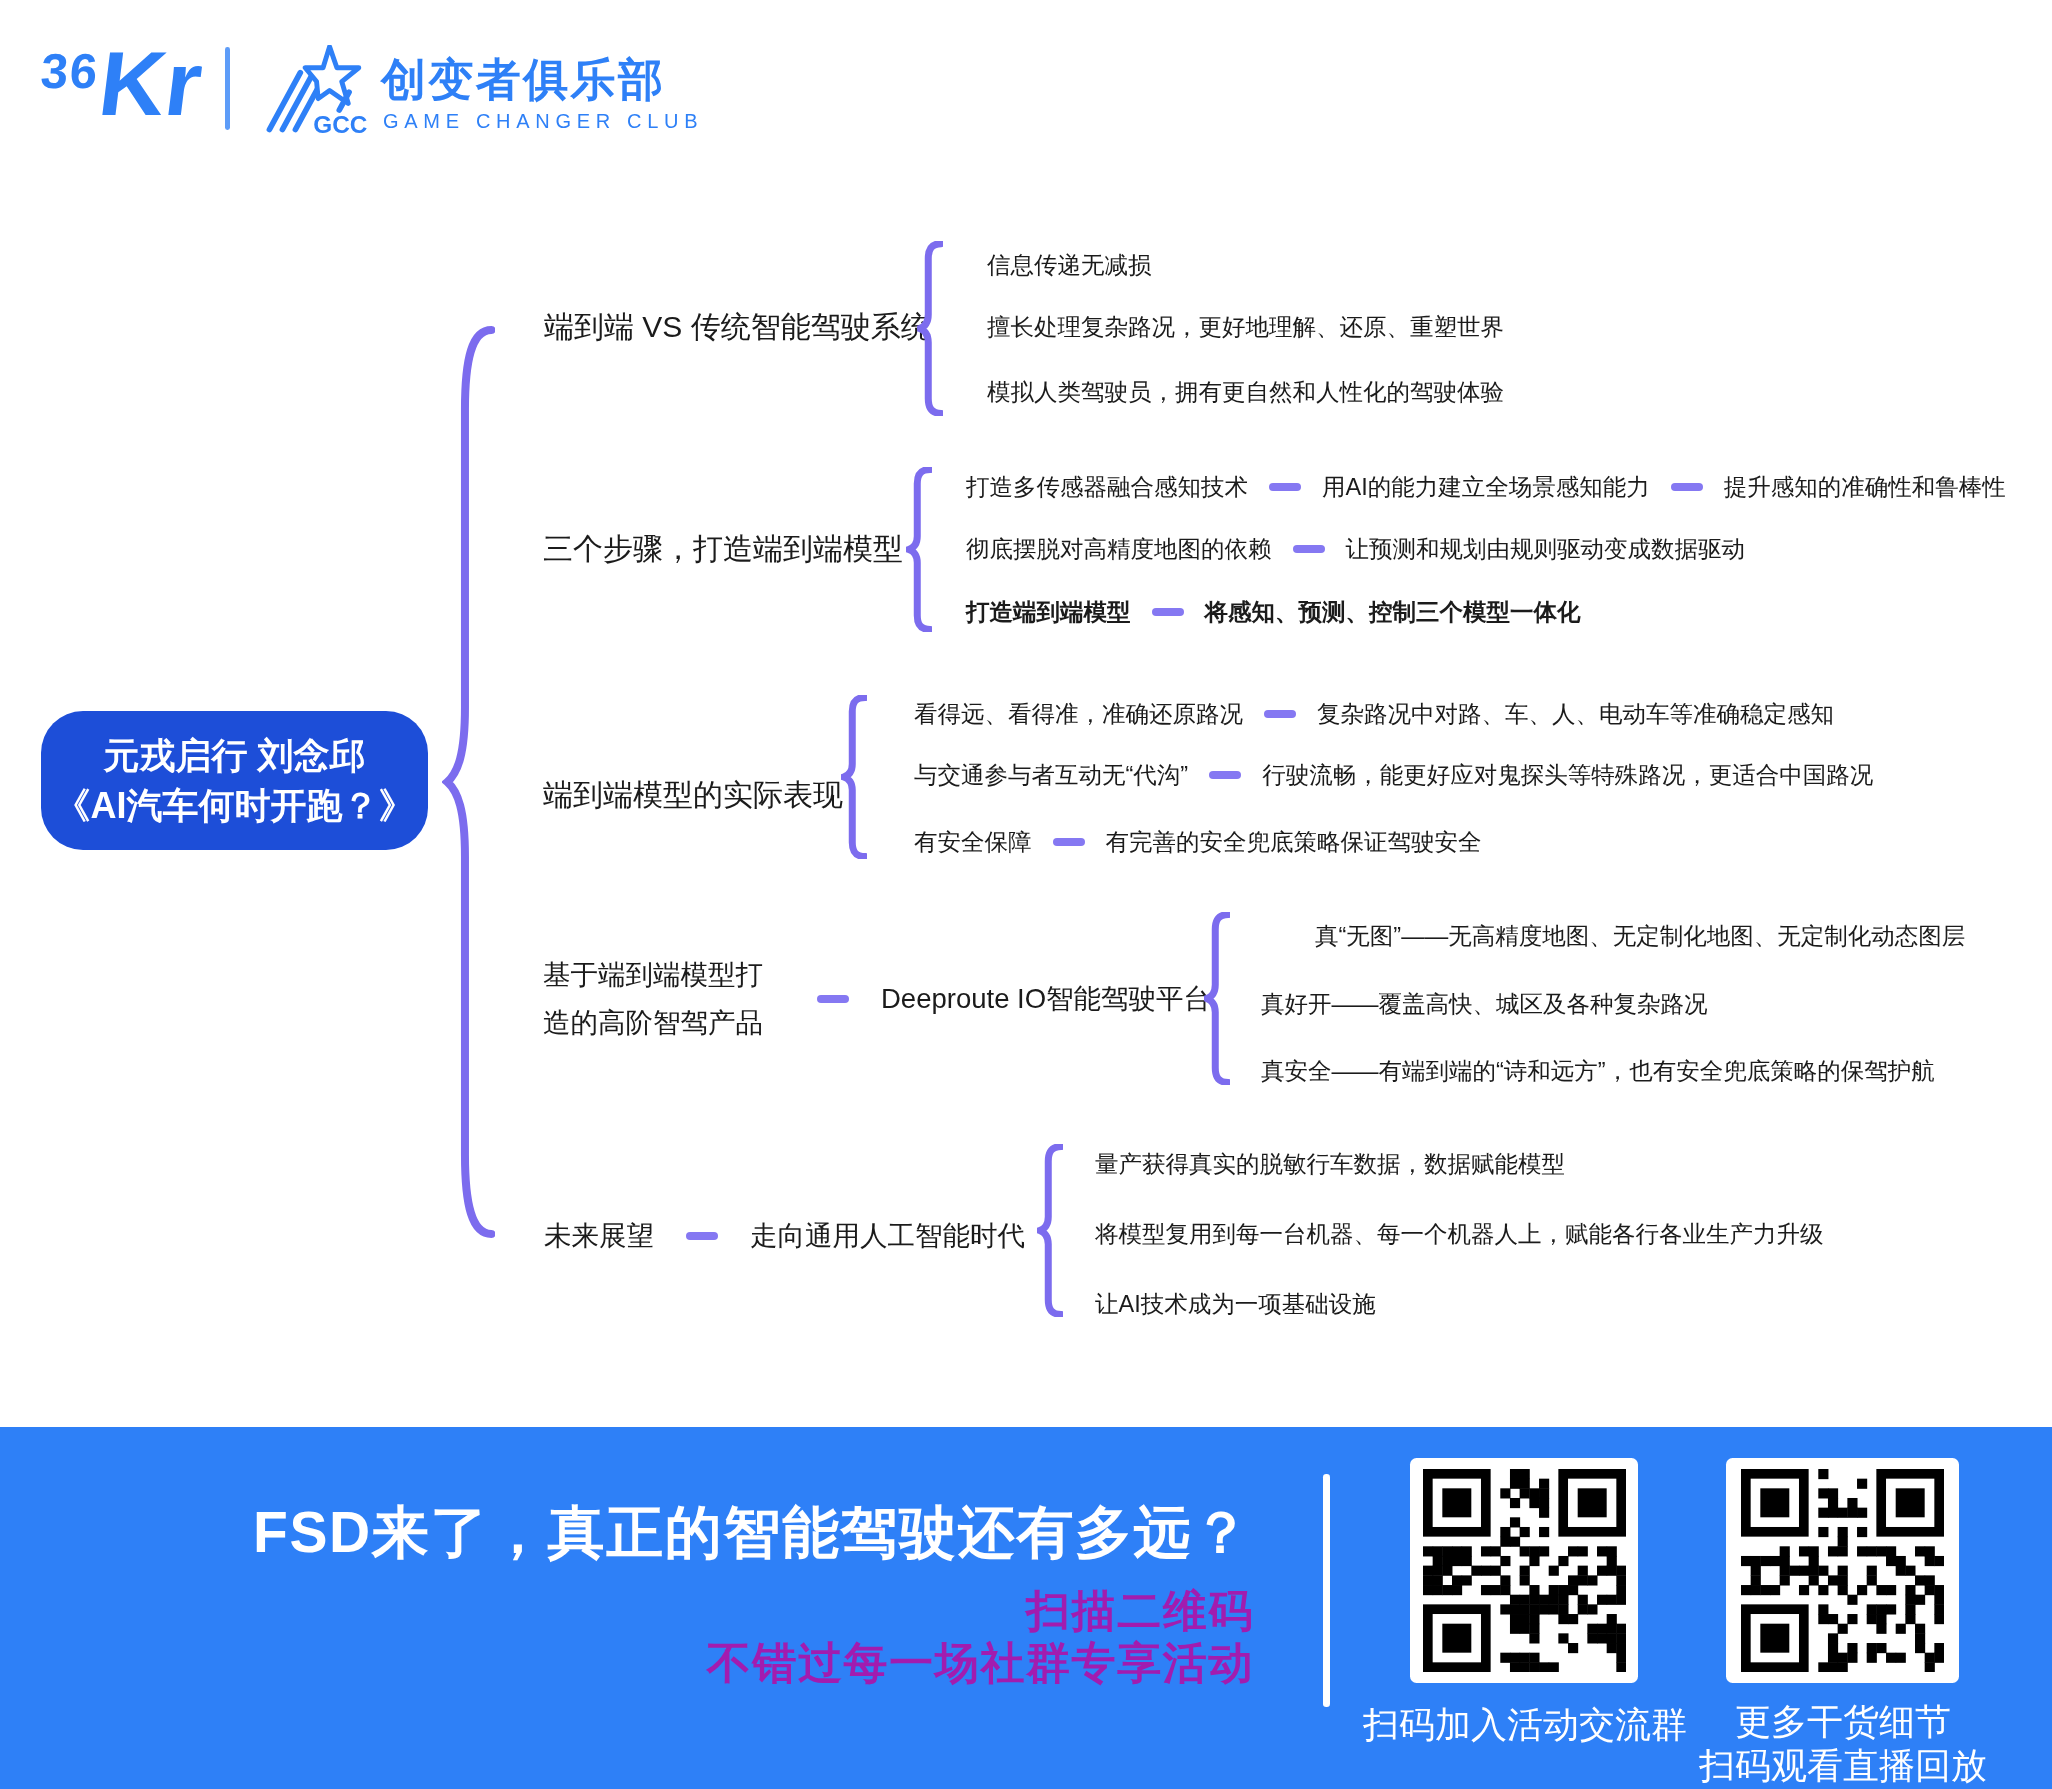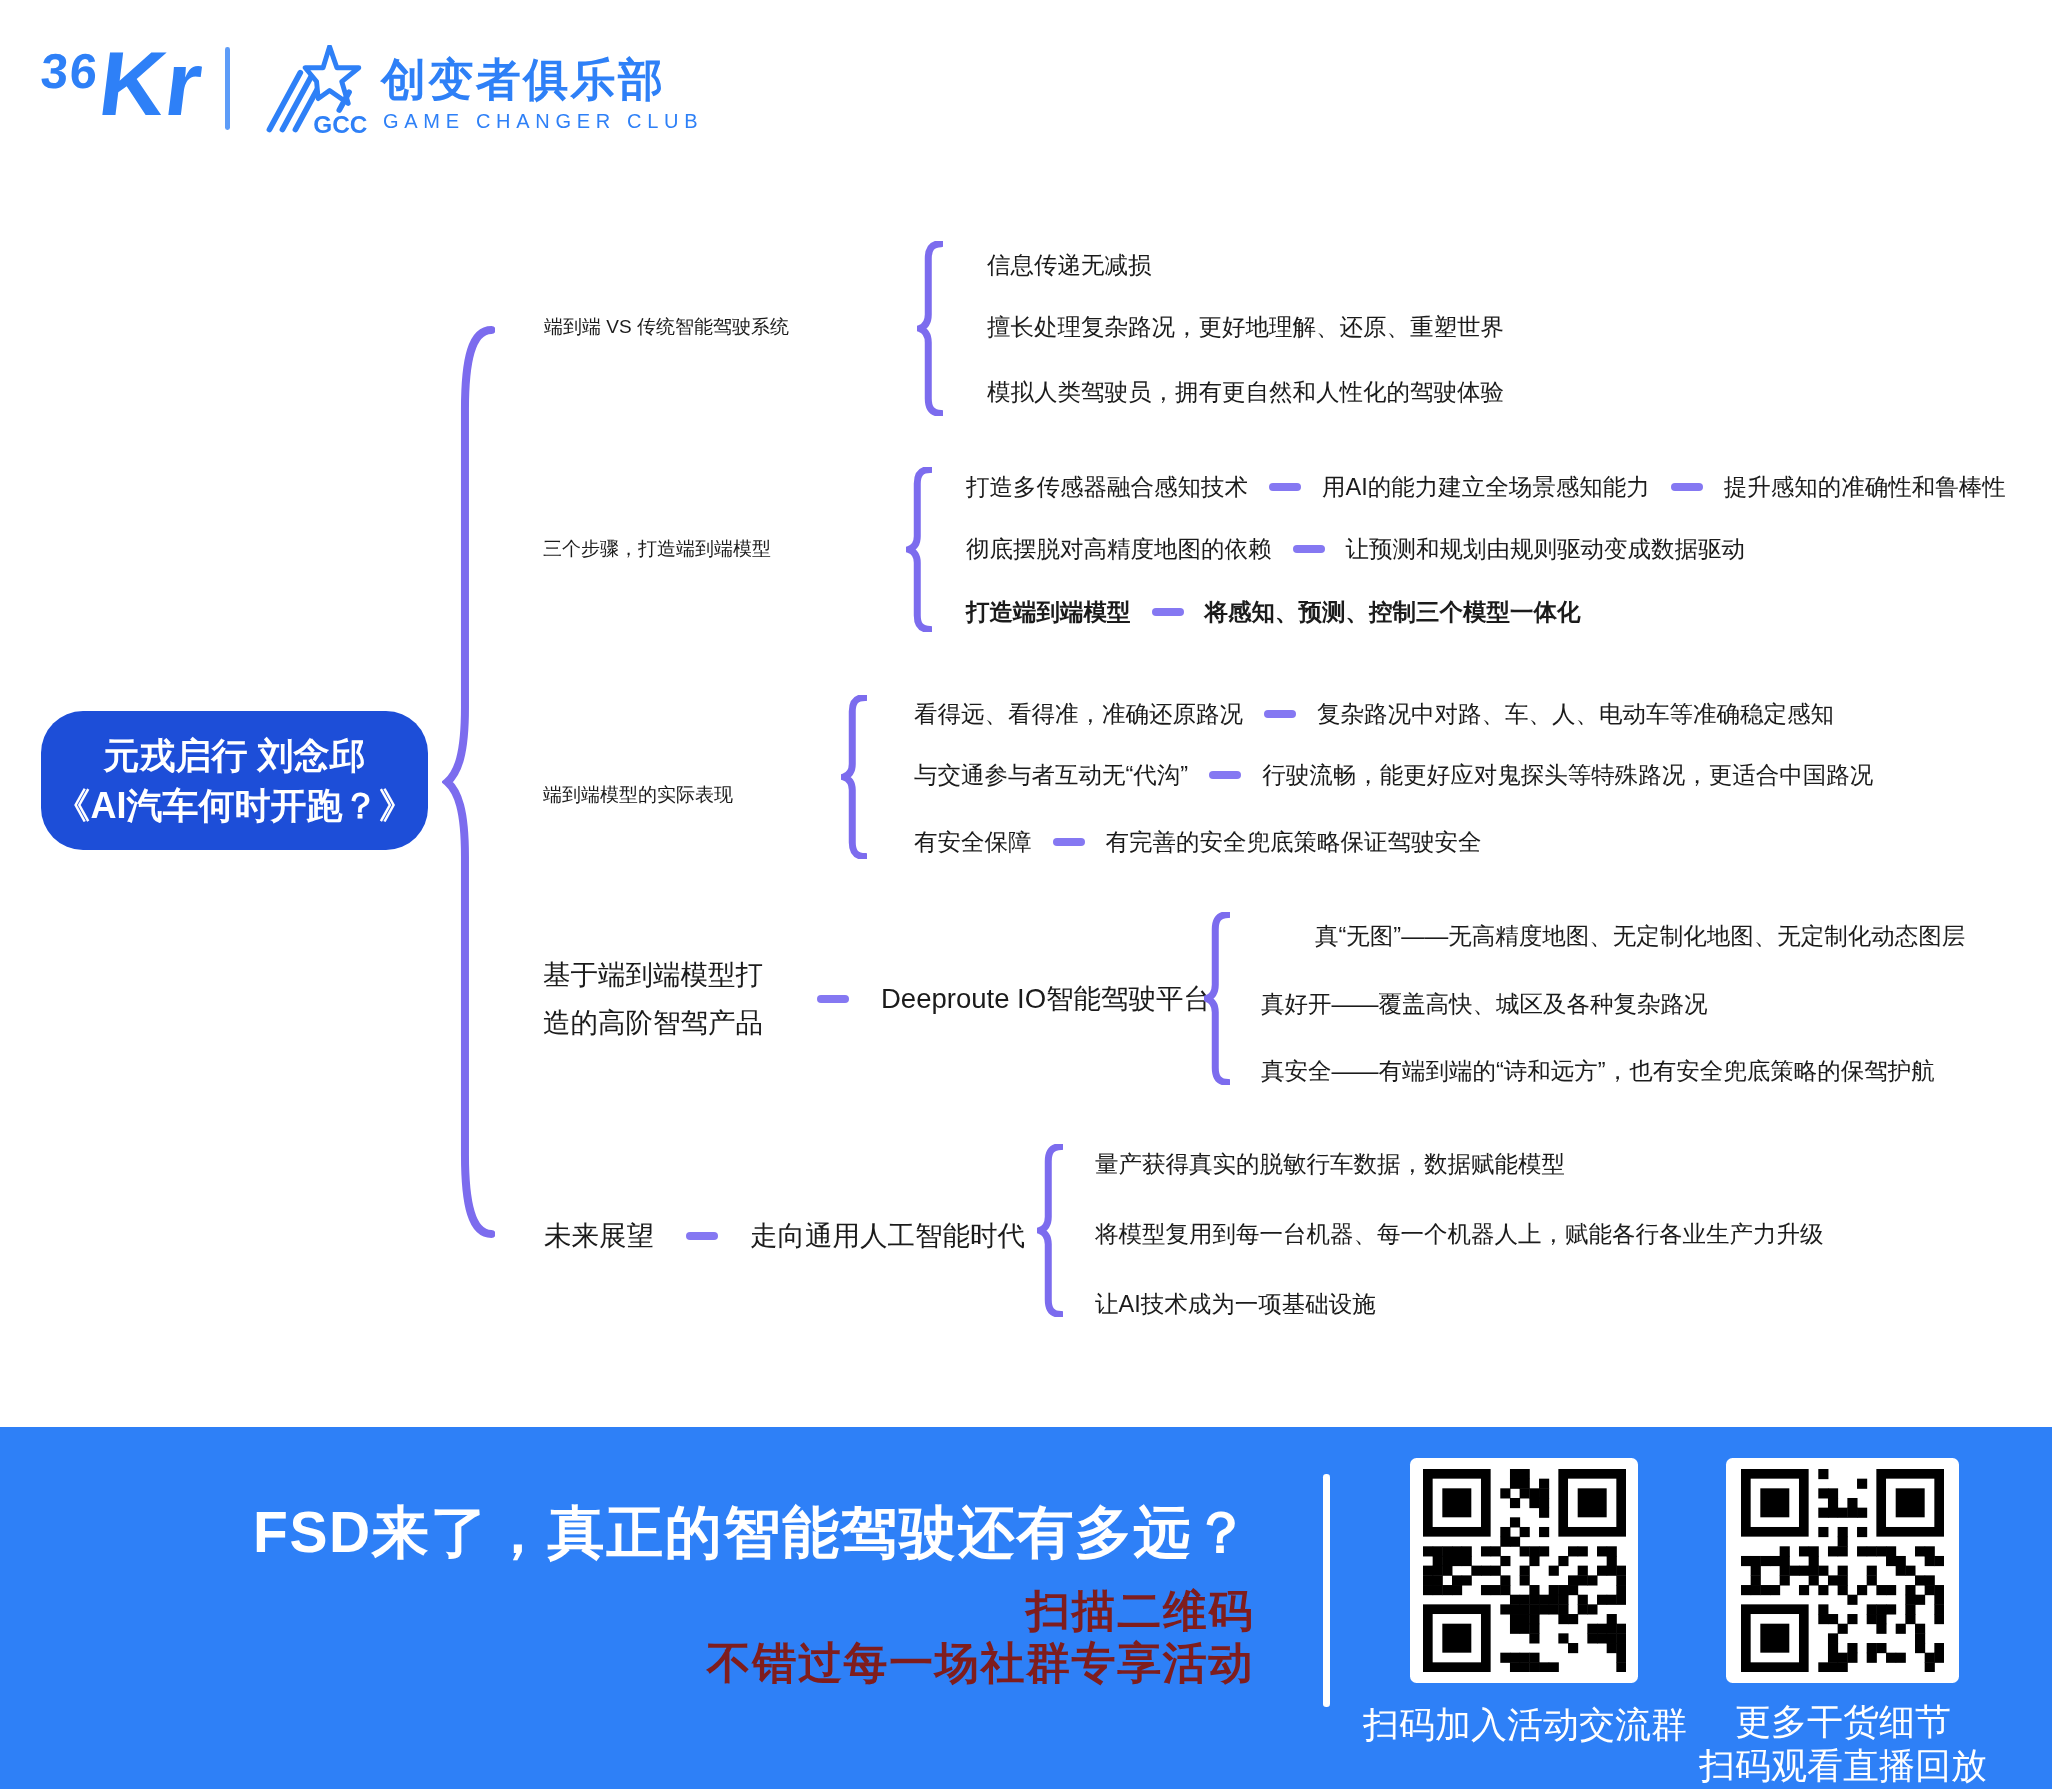--- a/index.html
+++ b/index.html
@@ -24,7 +24,7 @@
              color:#ffffff;font-size:36px;font-weight:700;line-height:50px;text-align:center;}
   .brace path{stroke:#7c6cee;fill:none;stroke-width:7;stroke-linecap:round;}
   .brace.big path{stroke-width:8;}
-  .mlabel{font-size:19px;font-weight:500;}
+  .mlabel{font-size:30px;font-weight:500;}
   .mlabel2{font-size:27.5px;font-weight:500;line-height:48px;white-space:pre-line;}
   .mrow{display:flex;align-items:center;gap:21px;font-size:23.5px;font-weight:500;}
   .mrow.wgap{gap:32px;}

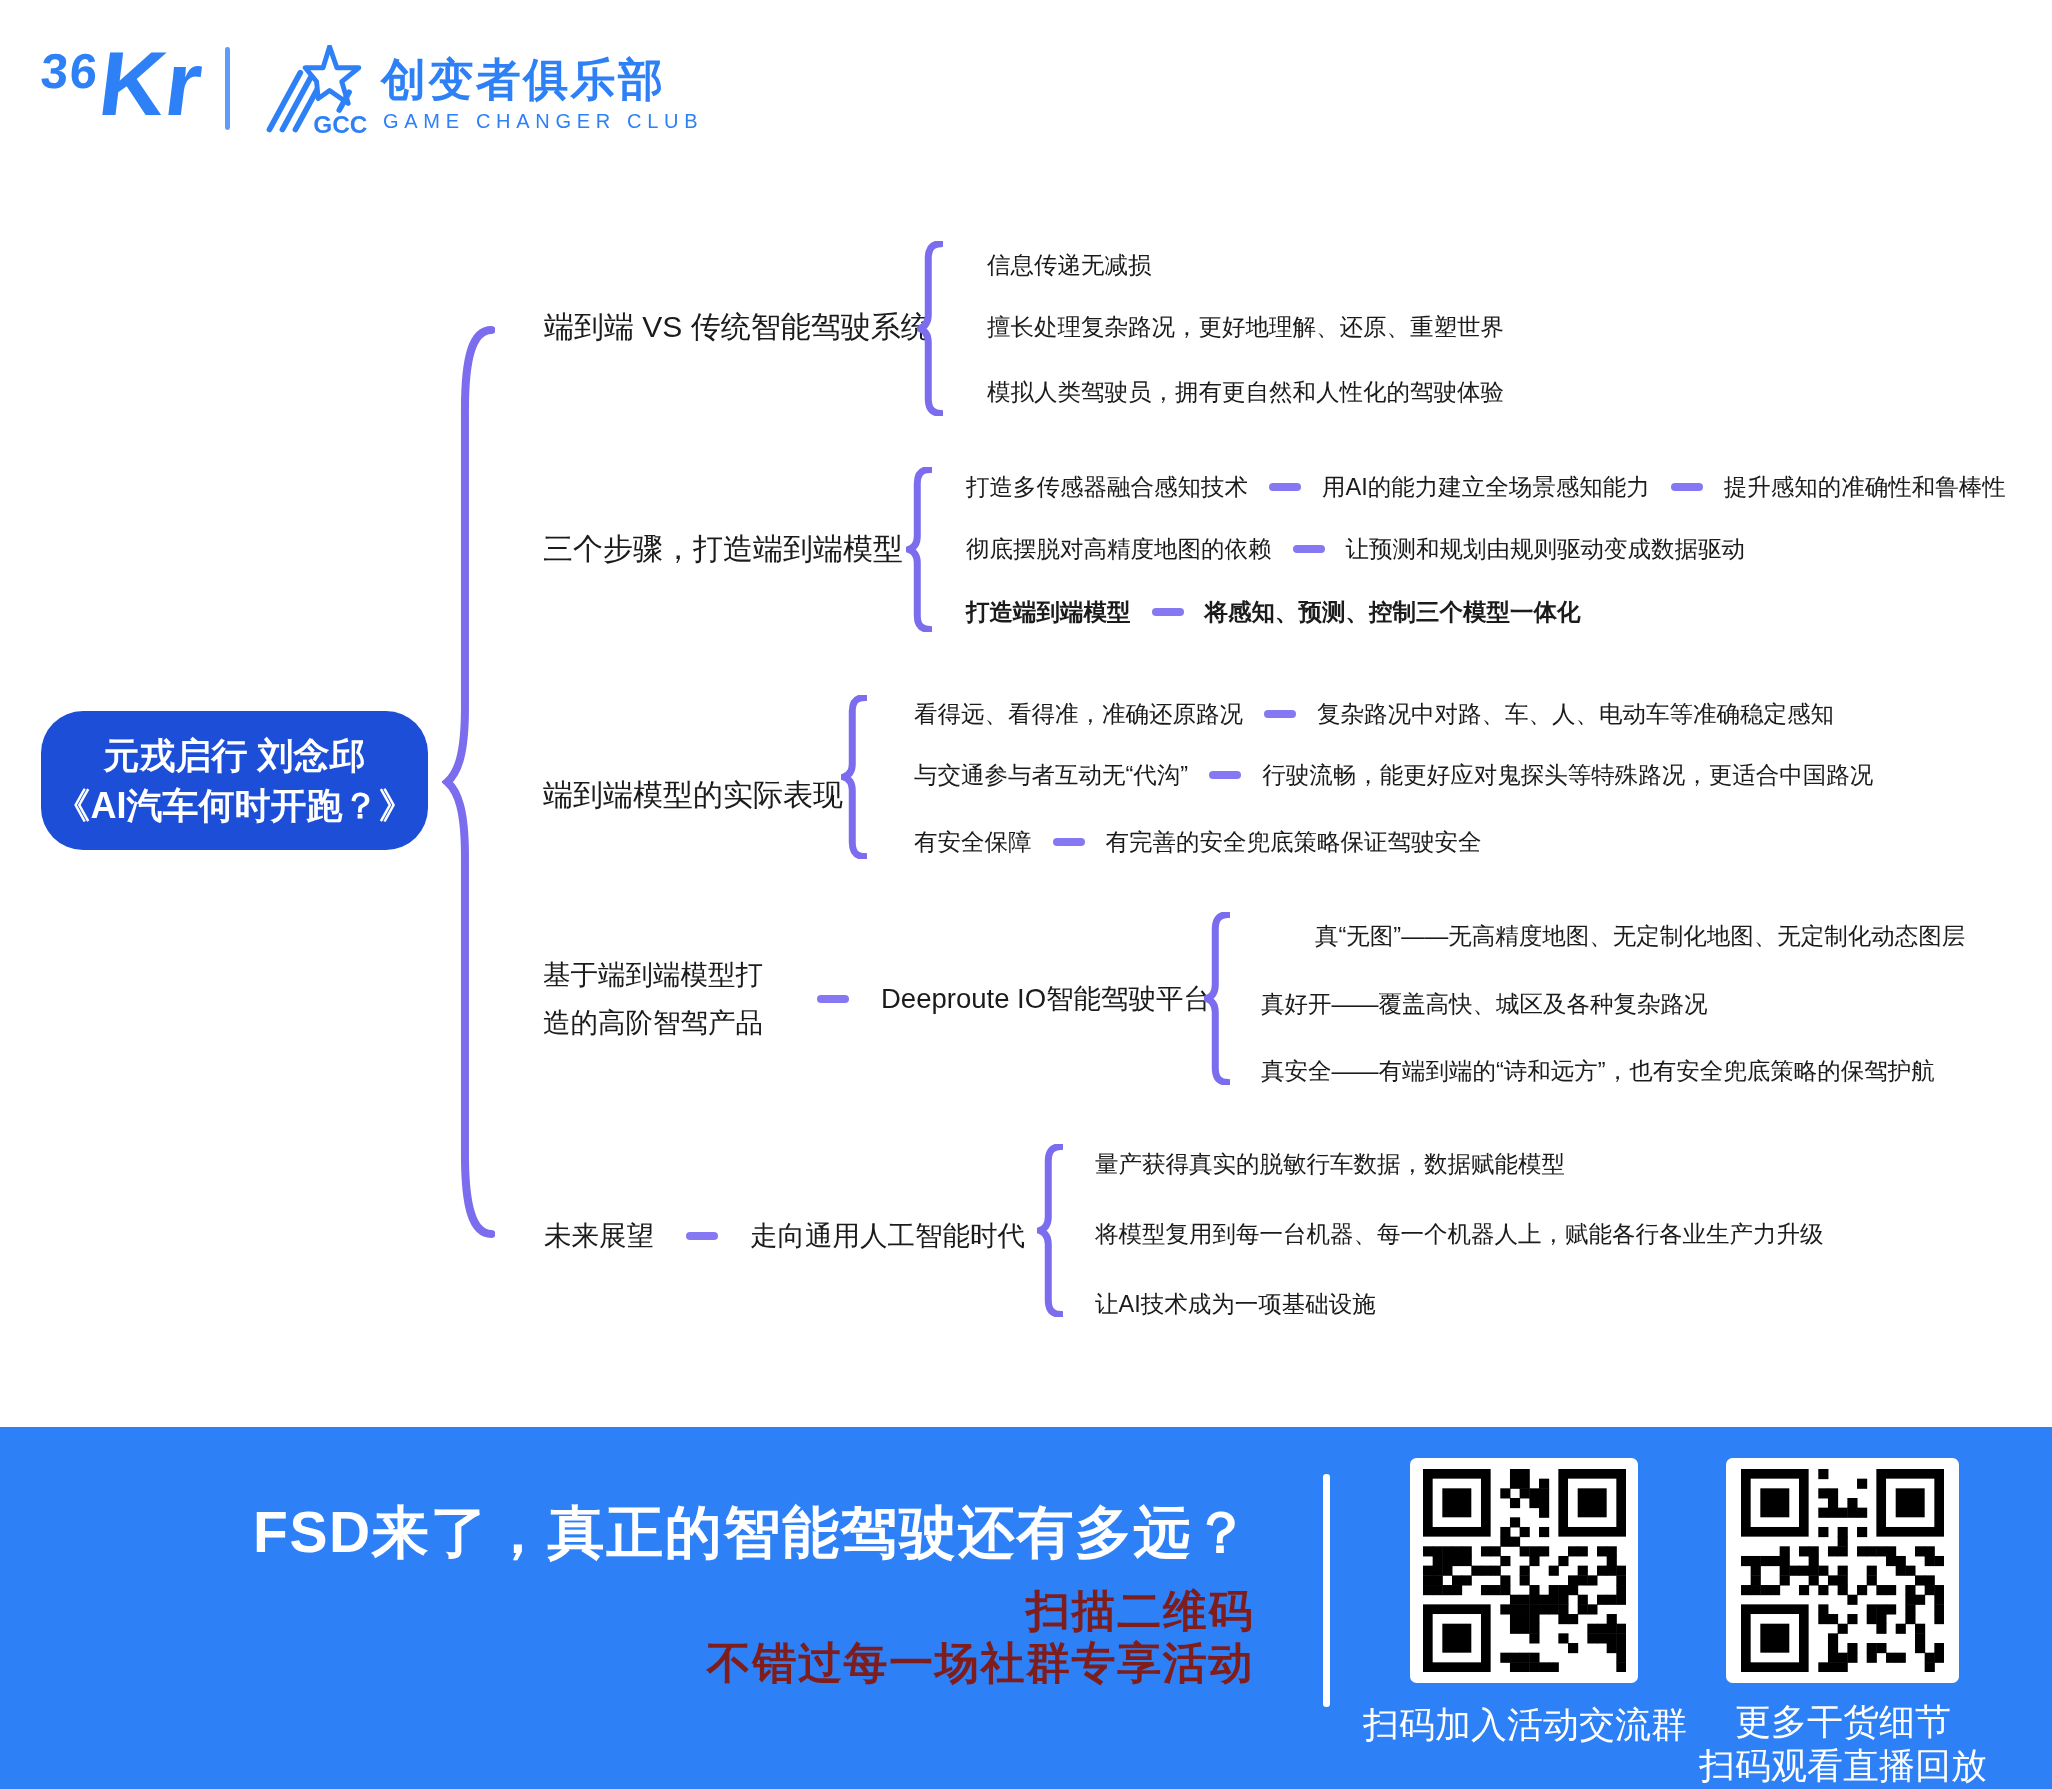--- a/index.html
+++ b/index.html
@@ -35,7 +35,7 @@
   
   .banner{left:0;top:1427px;width:2052px;height:363px;background:#2e80f7;}
   .banner-title{left:253px;top:1495px;font-size:57px;font-weight:700;color:#fff;letter-spacing:1.6px;}
-  .banner-subs{left:486px;top:1585px;width:768px;text-align:right;color:#7f1d1d;
+  .banner-subs{left:486px;top:1585px;width:768px;text-align:right;color:#a21caf;
                font-size:44px;font-weight:600;line-height:52px;letter-spacing:1.6px;}
   .banner-divider{left:1323px;top:1474px;width:6.5px;height:233px;background:#ffffff;border-radius:3.2px;}
   .qr-box{width:228px;height:225px;background:#ffffff;border-radius:6.5px;

